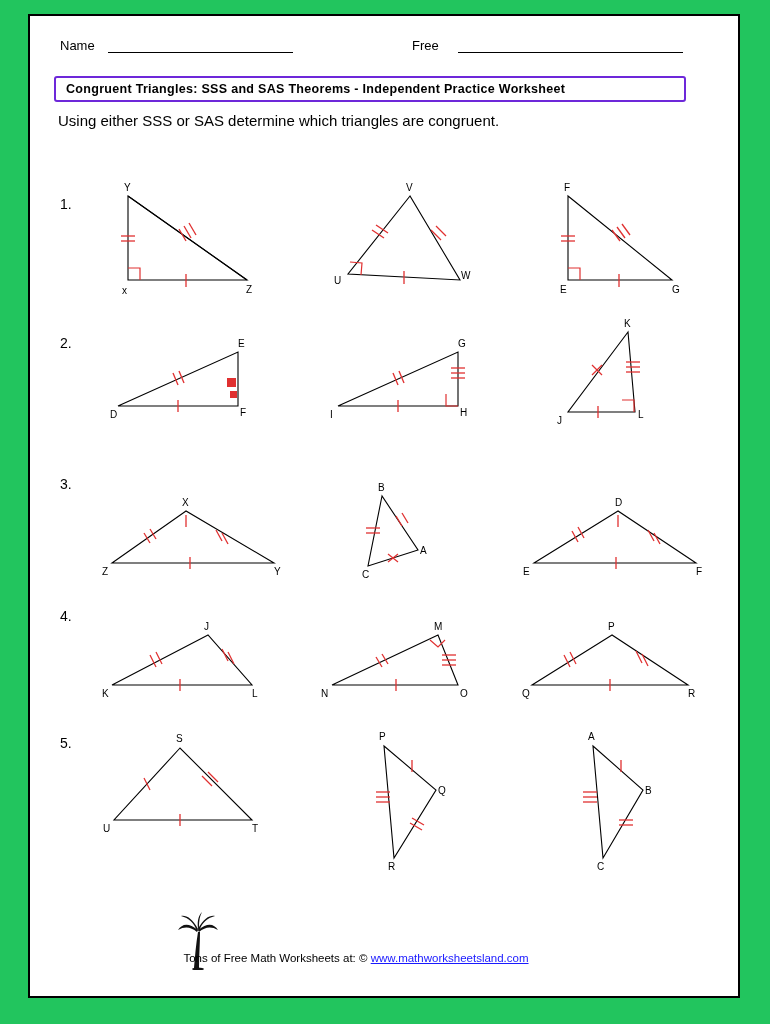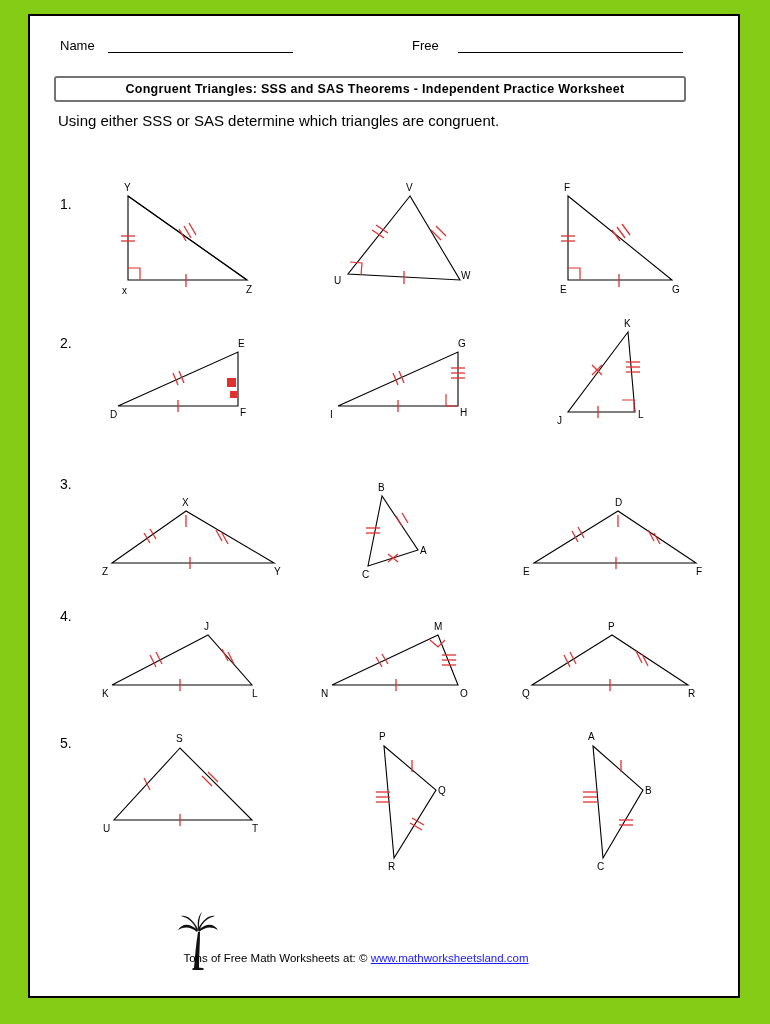--- a/index.html
+++ b/index.html
@@ -18,7 +18,7 @@
     position: relative;
     width: 770px;
     height: 1024px;
-    background: #84cc16;
+    background: #22c55e;
   }
   .sheet-border {
     position: absolute;

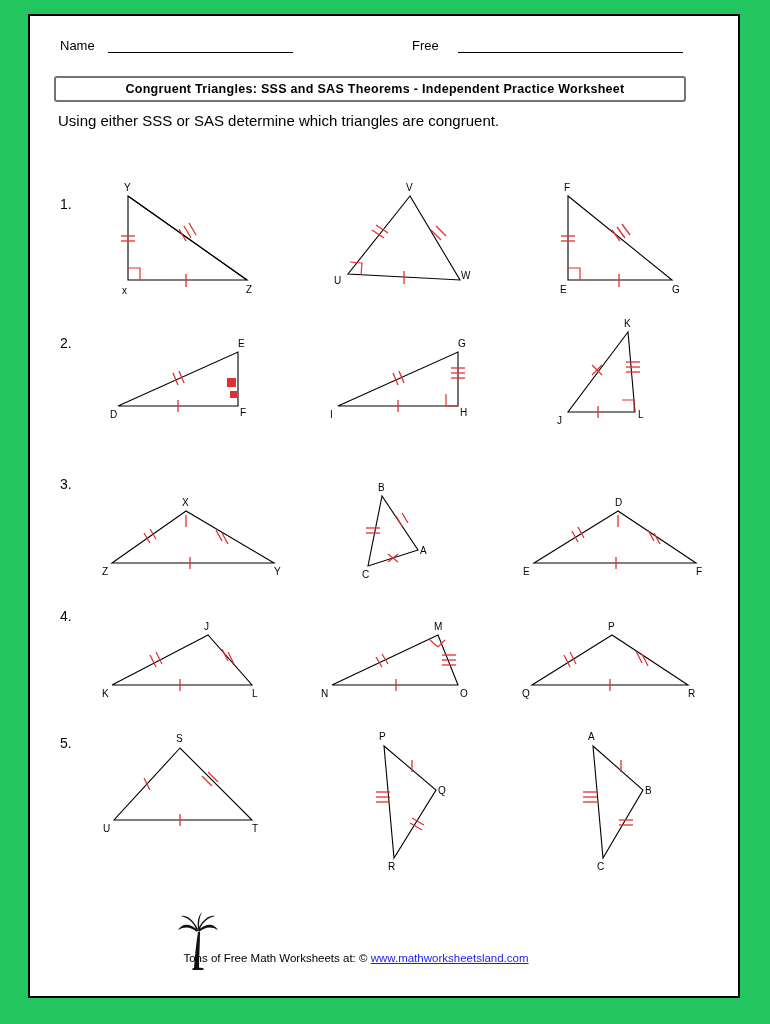--- a/index.html
+++ b/index.html
@@ -70,7 +70,7 @@
     top: 76px;
     width: 632px;
     height: 26px;
-    border: 2px solid #737373;
+    border: 2px solid #6d28d9;
     border-radius: 3px;
     box-sizing: border-box;
     display: flex;
@@ -79,7 +79,6 @@
     font-size: 12.5px;
     font-weight: bold;
     letter-spacing: 0.3px;
-    justify-content: center;
   }
   .instructions {
     position: absolute;

